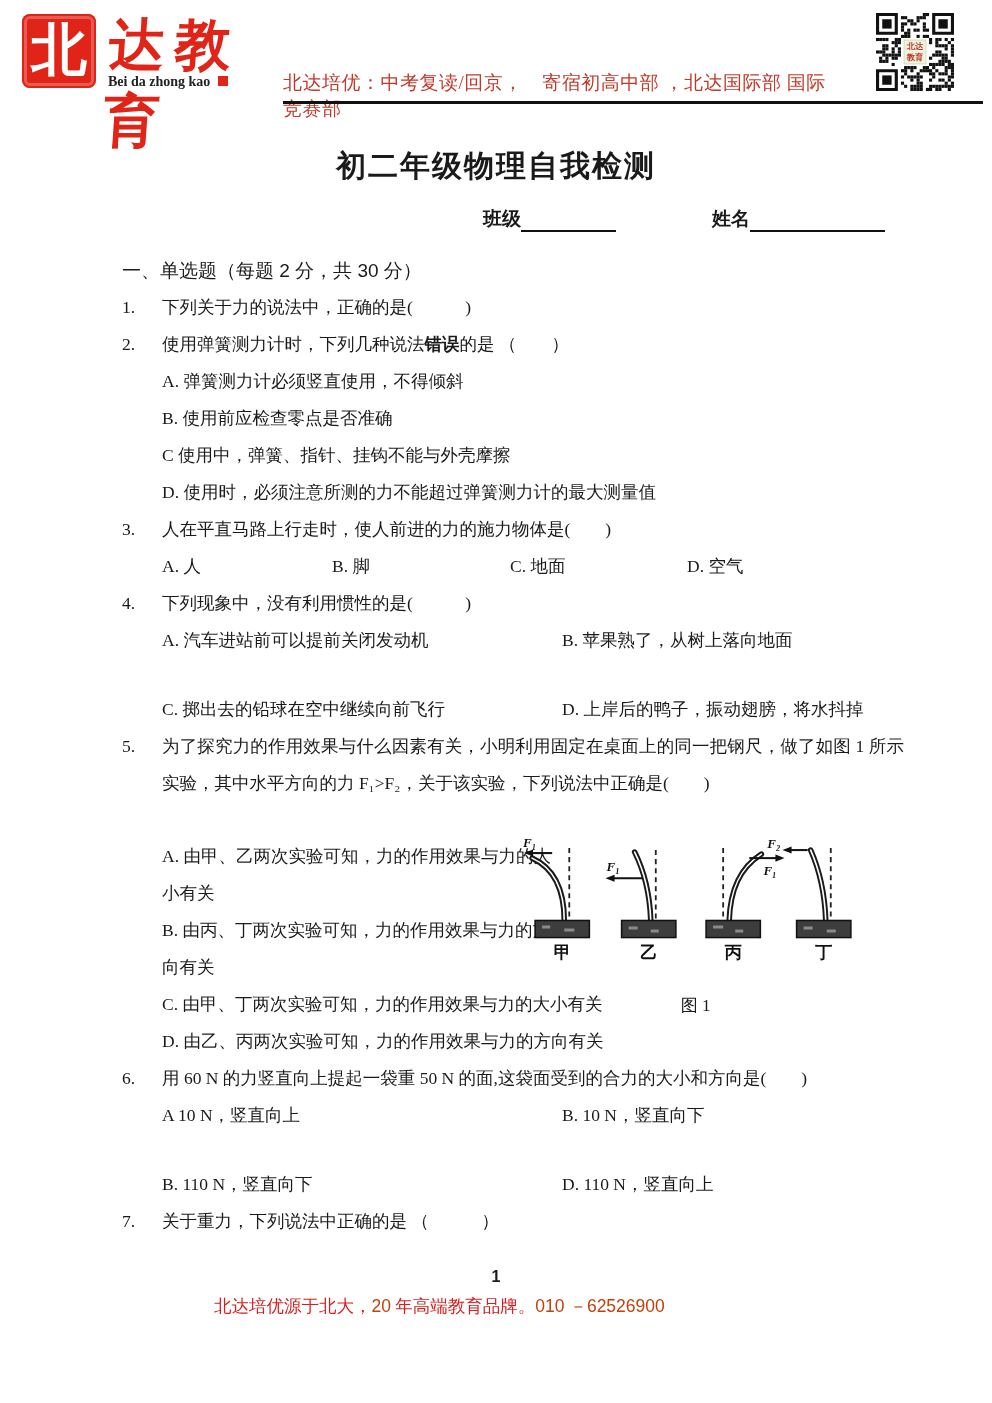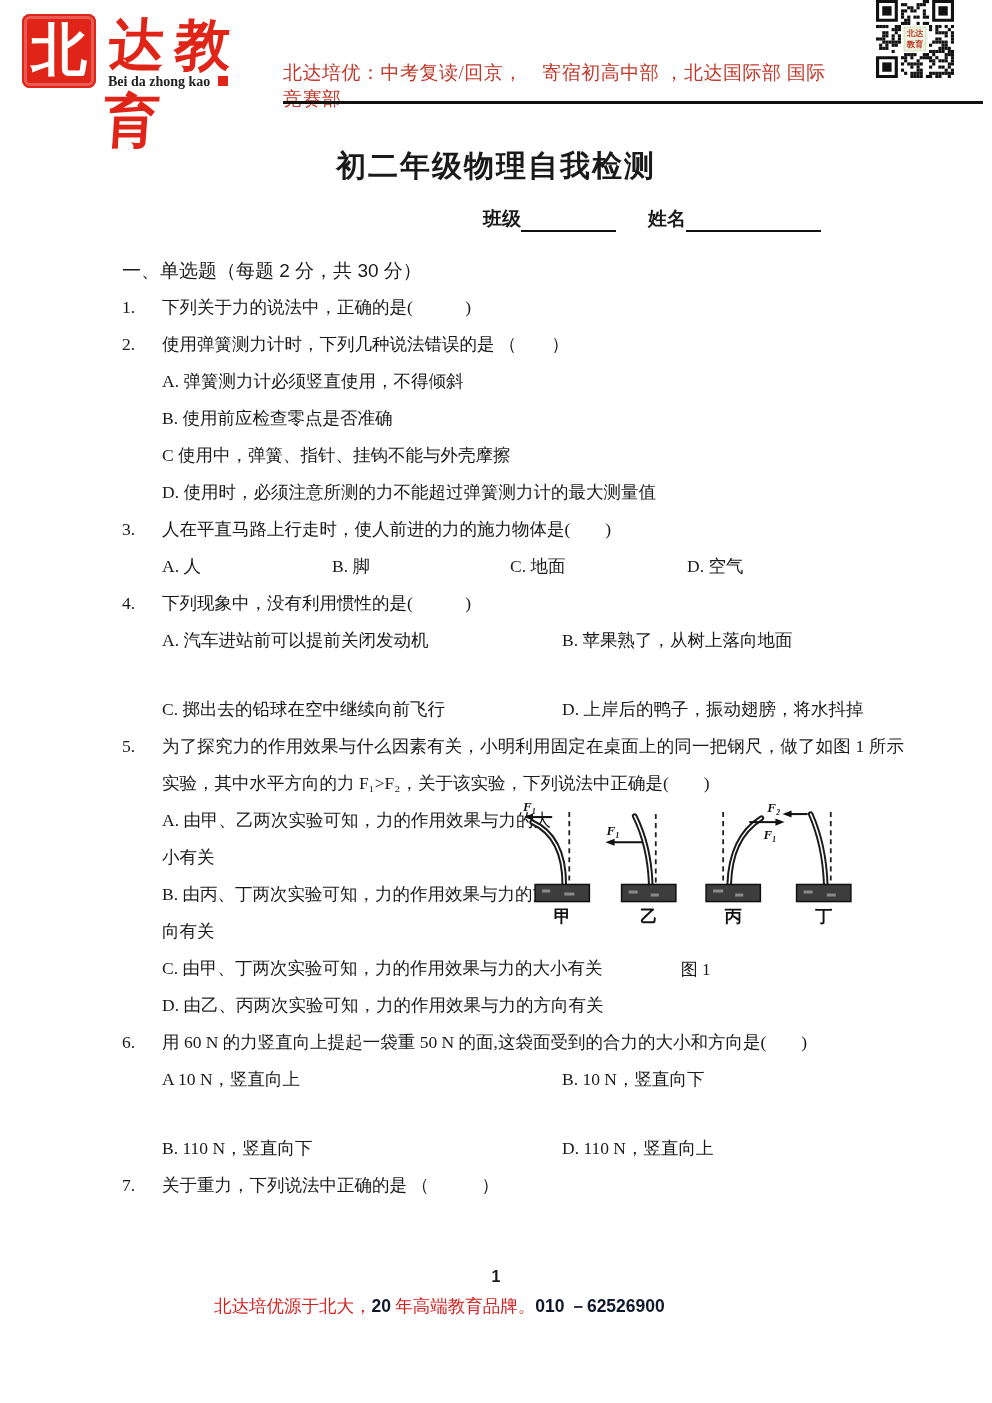--- a/index.html
+++ b/index.html
@@ -33,7 +33,7 @@
     font-family:"Liberation Serif", serif;
   }
   .header-rule { position:absolute; left:283px; top:101px; width:700px; border-top:3px solid #111; }
-  .qr { position:absolute; right:38px; top:0; width:78px; height:78px;text-align:center; }
+  .qr { position:absolute; right:38px; top:13px; width:78px; height:78px;text-align:center; }
   .qr svg { width:100%; height:100%; }
 
   

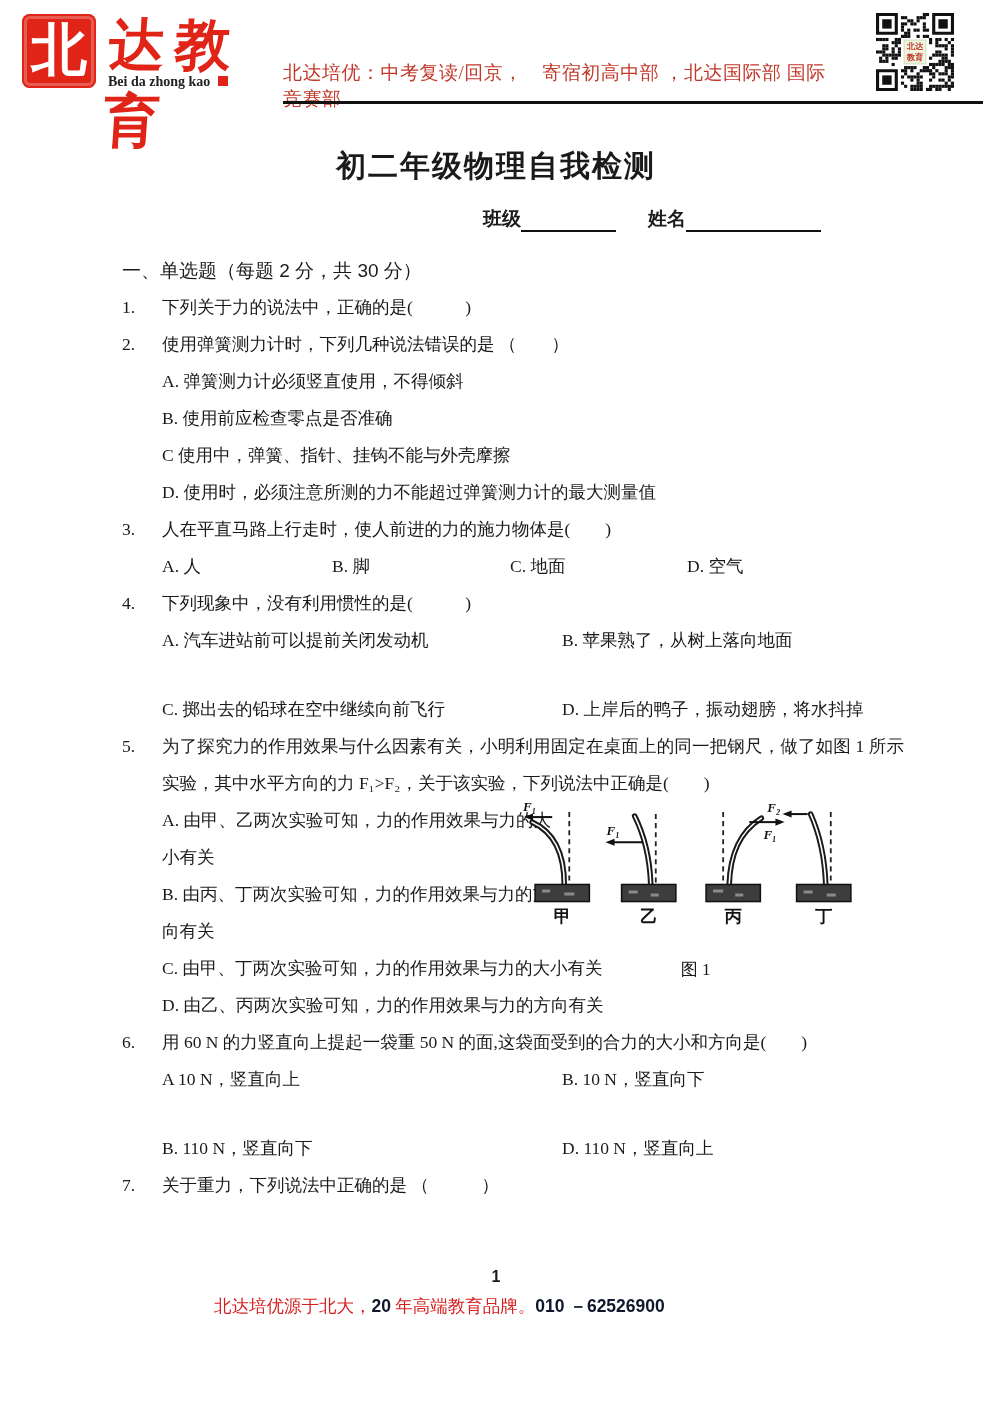--- a/index.html
+++ b/index.html
@@ -28,7 +28,7 @@
     font-family:"Liberation Serif", serif; }
   .logo-sub .sq { display:inline-block; width:10px; height:10px; background:#e02518; margin-left:8px; }
   .tagline {
-    position:absolute; left:283px; top:60px; width:560px;
+    position:absolute; left:283px; top:70px; width:560px;
     color:#c0392b; font-size:19px; letter-spacing:0.5px;
     font-family:"Liberation Serif", serif;
   }

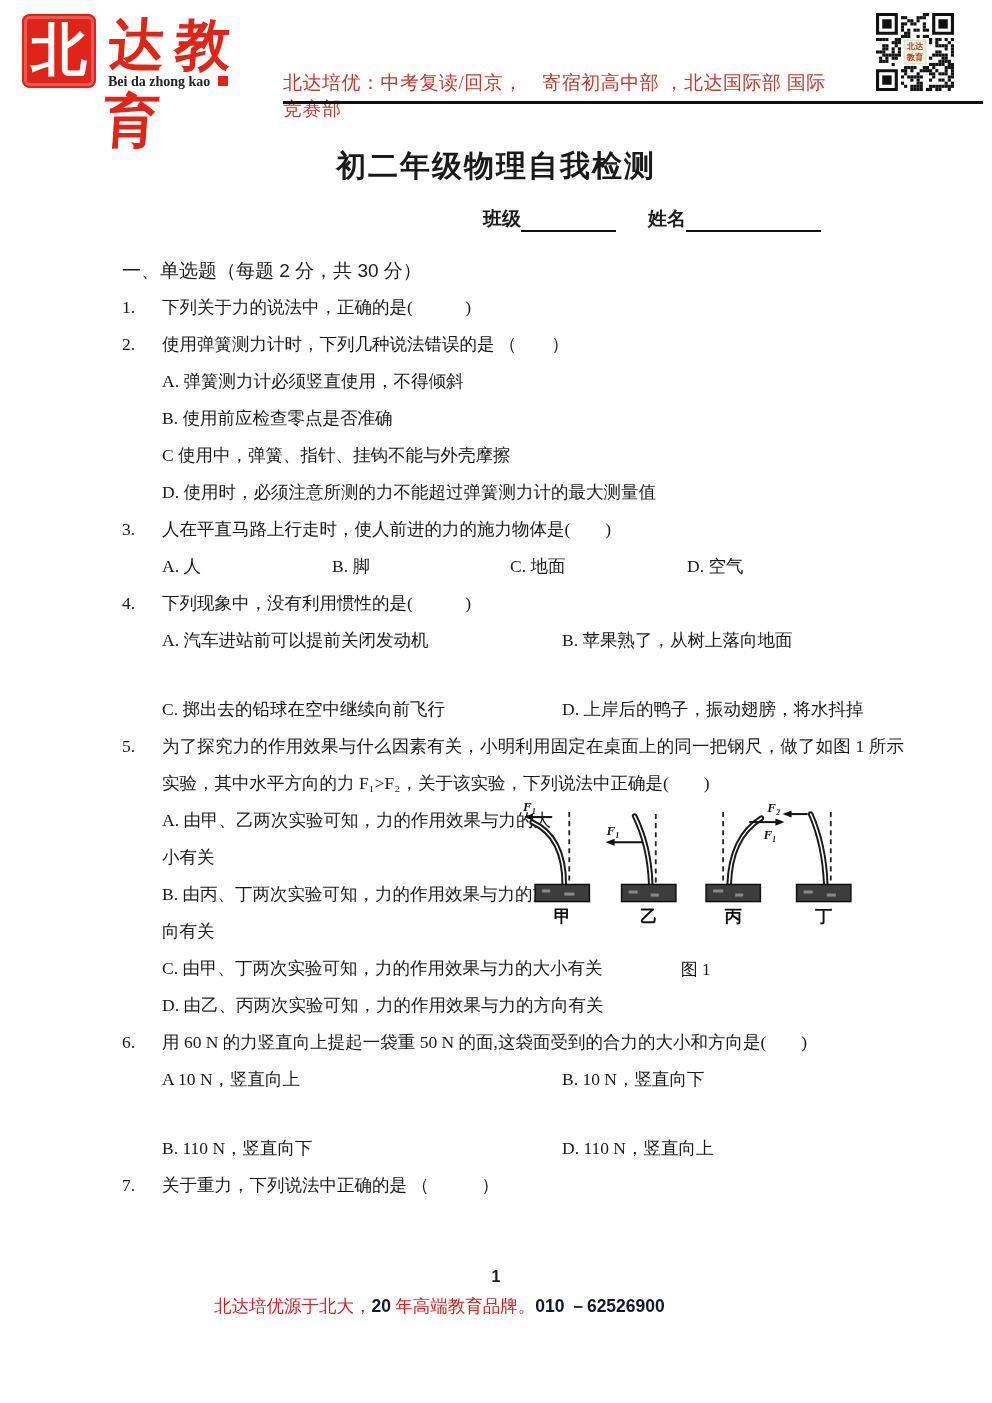--- a/index.html
+++ b/index.html
@@ -41,7 +41,7 @@
     position:absolute; top:146px; left:0; width:100%; text-align:center;
     font-size:30px; font-weight:bold; letter-spacing:2px;font-family:Liberation Serif, serif;
   }
-  .fields { position:absolute; top:206px; left:483px; font-size:19px; font-weight:bold; display:flex; gap:32px;text-align:center; }
+  .fields { position:absolute; top:206px; left:483px; font-size:19px; font-weight:bold; display:flex; gap:96px;text-align:center; }
   .blank { display:inline-block; border-bottom:2.5px solid #111; height:20px; vertical-align:bottom; }
   .blank.class { width:95px; }
   .blank.name { width:135px; }

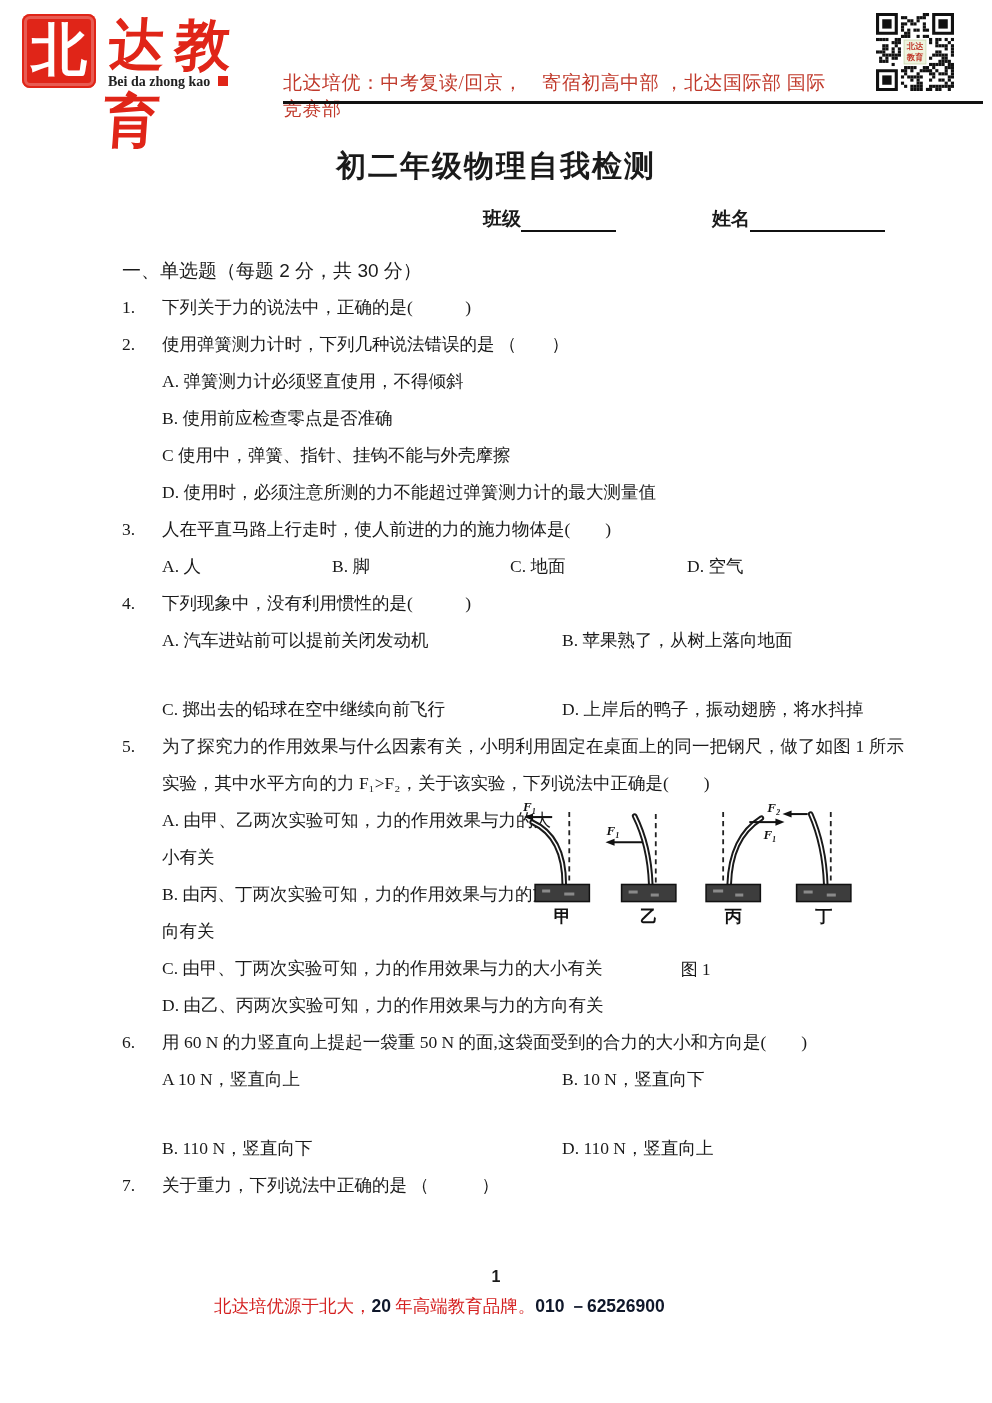--- a/index.html
+++ b/index.html
@@ -52,7 +52,7 @@
   .q-line { position:relative; padding-left:40px; line-height:37px; }
   .q-num { position:absolute; left:0; top:0; }
   .q-opts { padding-left:40px; line-height:37px; }
-  .bold { font-weight:normal; }
+  .bold { font-weight:bold; }
   .opts-row { display:flex; }
   .opts-row .c1 { width:170px; } .opts-row .c2 { width:178px; } .opts-row .c3 { width:177px; }
   .opts-grid { display:grid; grid-template-columns:368px 1fr;gap:32px; }

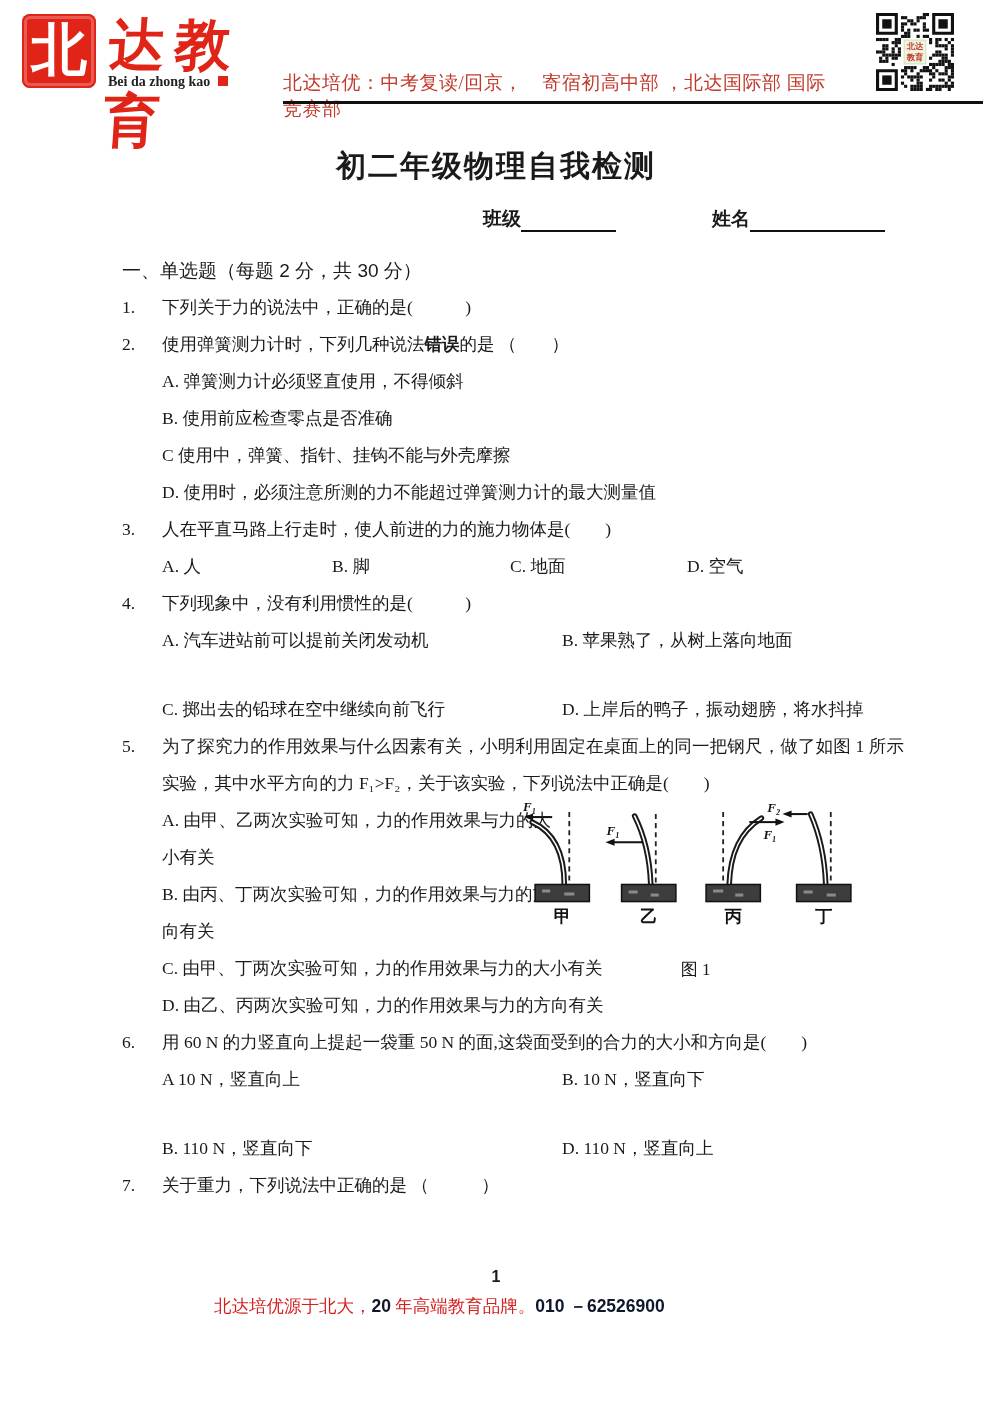--- a/index.html
+++ b/index.html
@@ -57,7 +57,7 @@
   .opts-row .c1 { width:170px; } .opts-row .c2 { width:178px; } .opts-row .c3 { width:177px; }
   .opts-grid { display:grid; grid-template-columns:368px 1fr;gap:32px; }
   .q5-stem { text-align:justify; }
-  .q5-opts { position:relative; }
+  .q5-opts { position:relative;margin-top:36px; }
   .q5-opts .narrow { max-width:398px; }
   .figure { position:absolute; left:400px; top:0px; width:347px; text-align:center; }
   .fig-caption { margin-top:10px; font-size:17px; }

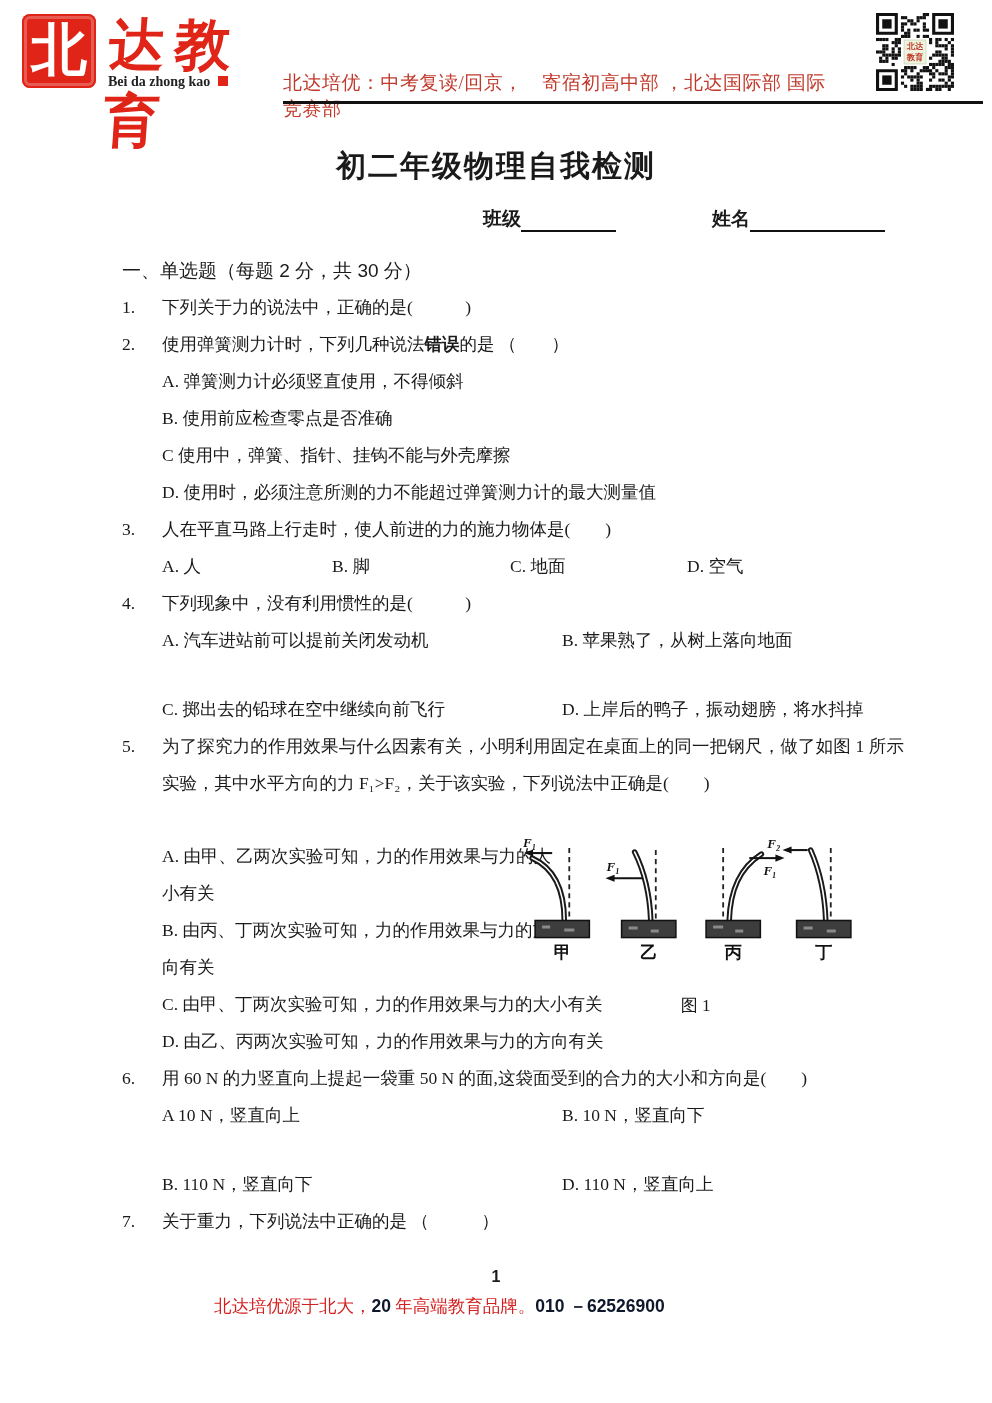--- a/index.html
+++ b/index.html
@@ -67,7 +67,7 @@
     font-weight:bold; font-size:16px; font-family:"Liberation Sans", sans-serif; }
   .footer { position:absolute; top:1294px; left:214px; font-size:17.5px; white-space:nowrap; }
   .footer .ft-serif { color:#d41f1f; font-family:"Liberation Serif", serif; }
-  .footer .ft-bold { color:#0f172a; font-weight:bold; font-family:"Liberation Sans", sans-serif;margin-top:28px; }
+  .footer .ft-bold { color:#c2410c; font-weight:normal; font-family:"Liberation Sans", sans-serif;margin-top:28px; }
 </style>
 </head>
 <body>

